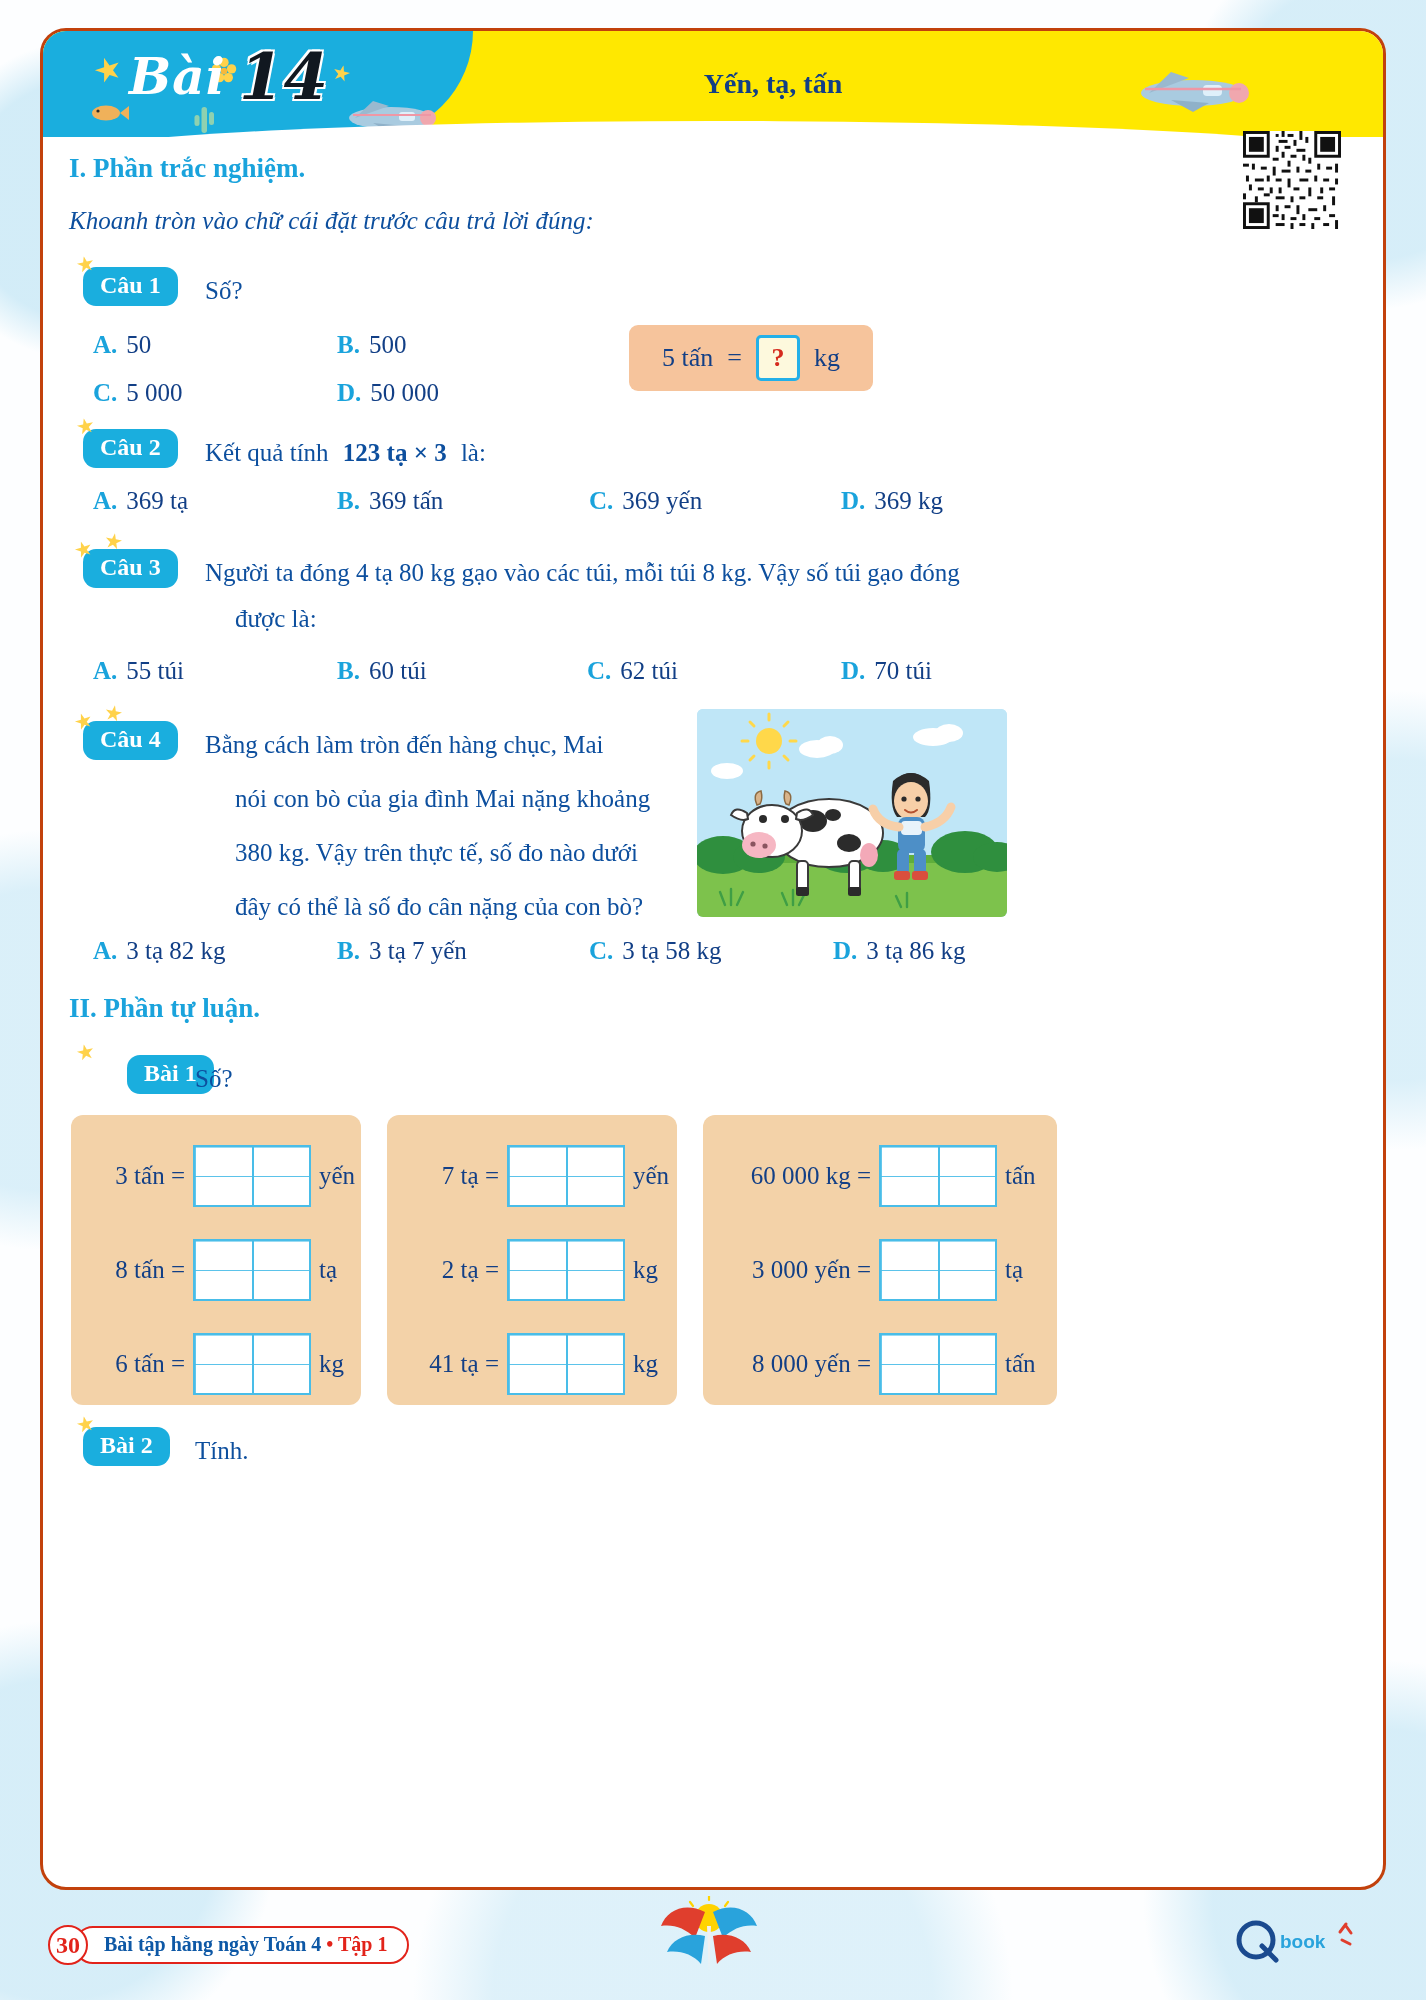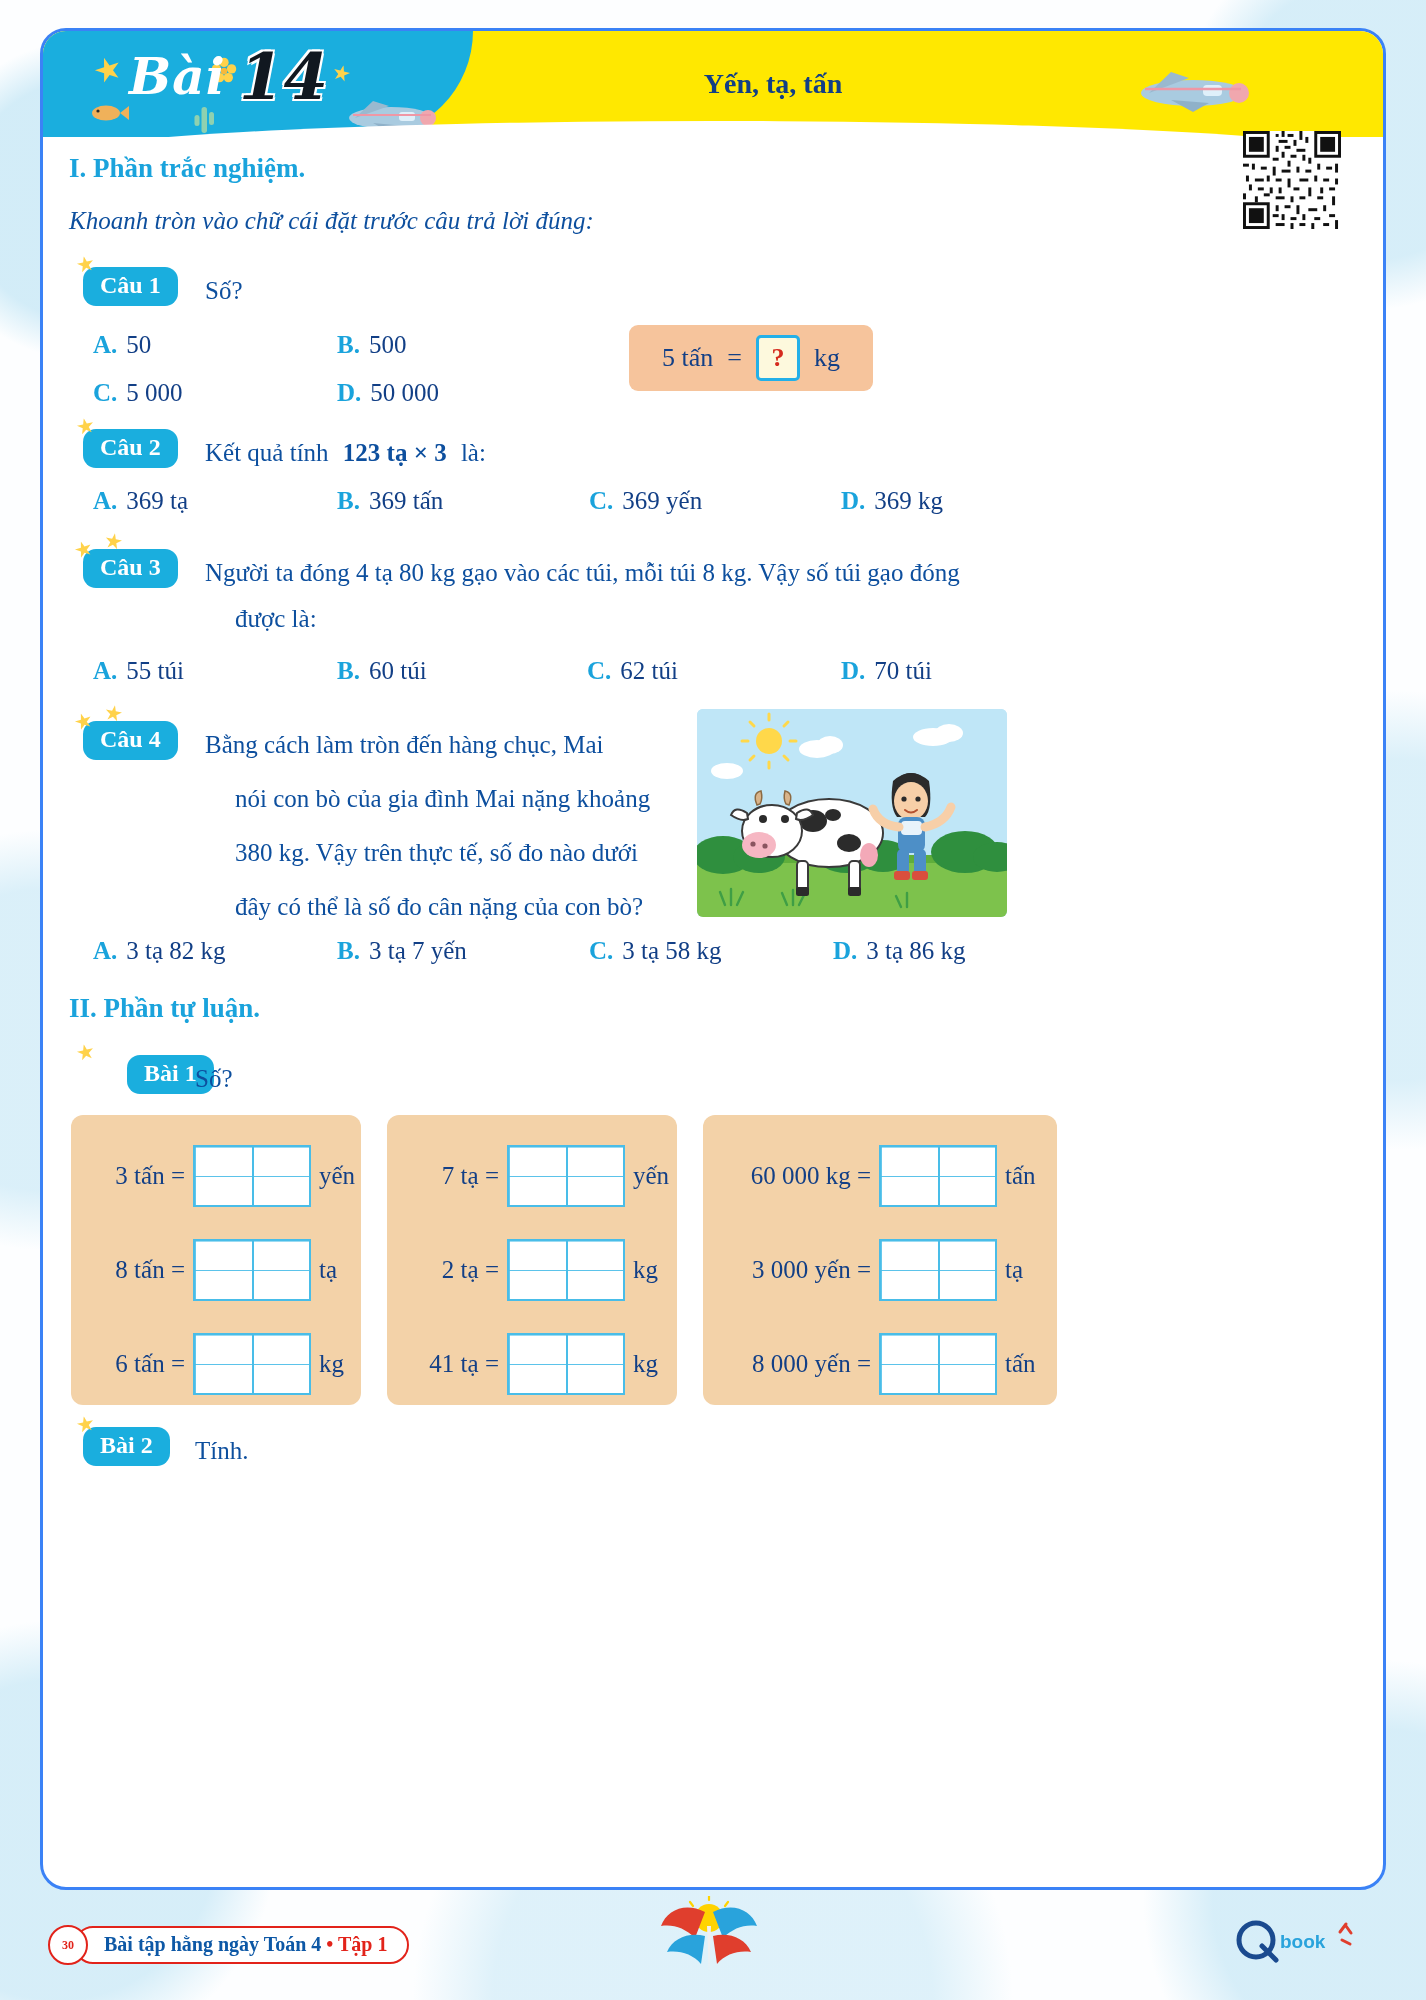--- a/index.html
+++ b/index.html
@@ -31,7 +31,7 @@
     position:absolute;
     left:40px; top:28px; width:1346px; height:1862px;
     background:#ffffff;
-    border:3px solid #3b82f6;
+    border:3px solid #c2410c;
     border-radius:26px;
     overflow:hidden;
   }

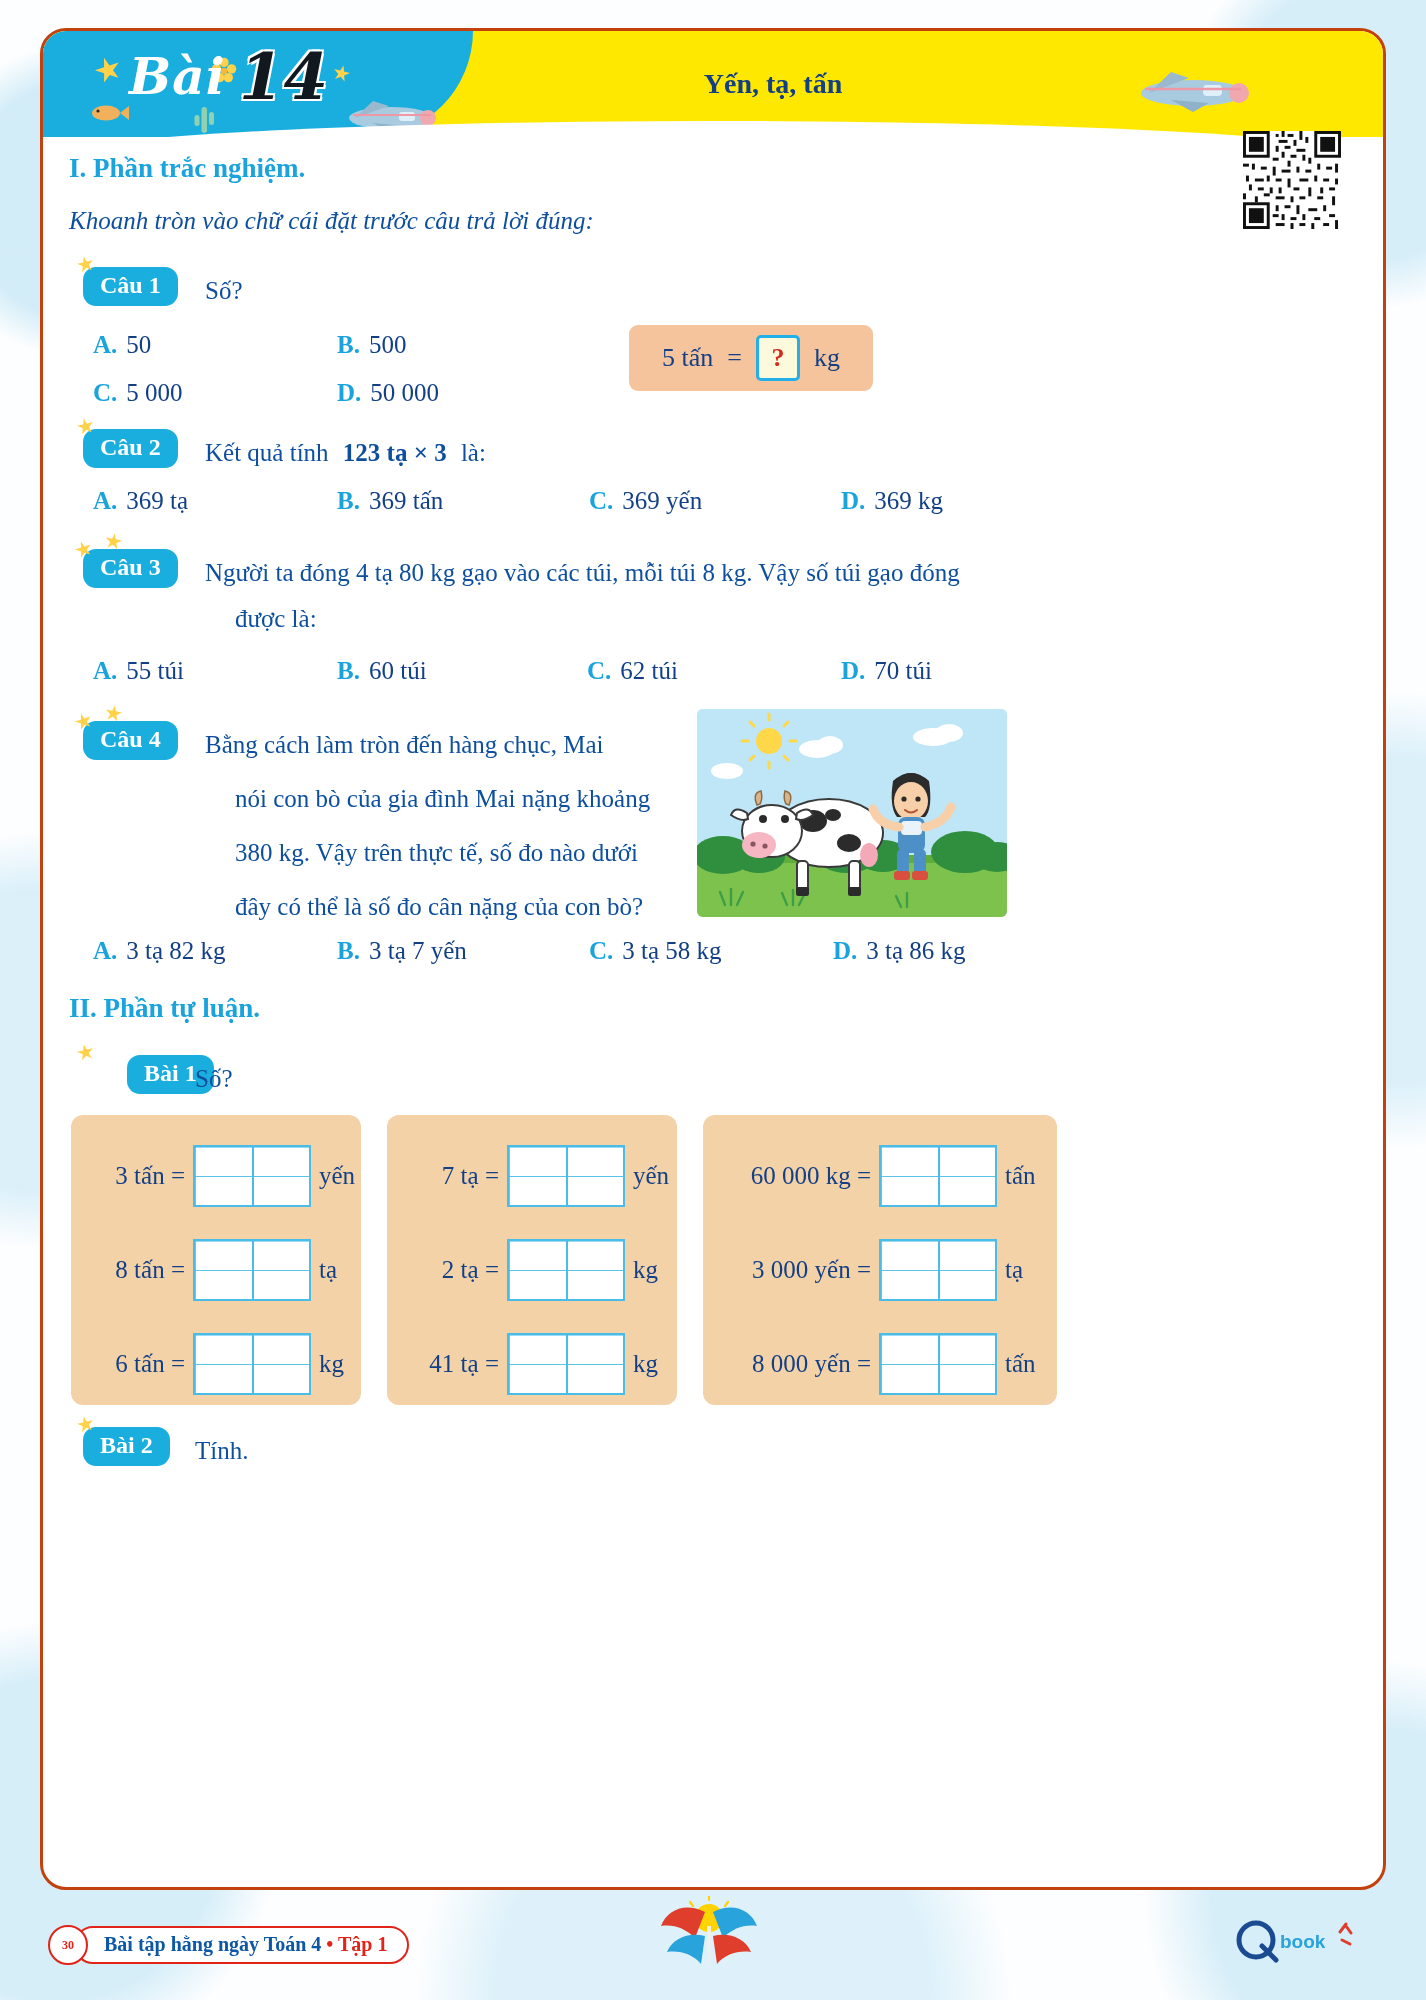--- a/index.html
+++ b/index.html
@@ -203,7 +203,7 @@
     border-radius:50%;
     display:flex; align-items:center; justify-content:center;
     font-family:"Liberation Serif", serif;
-    font-weight:bold; font-size:12px; color:#e2231a;
+    font-weight:bold; font-size:24px; color:#e2231a;
     background:#fff; position:relative; z-index:2;
   }
   .foot-text{

